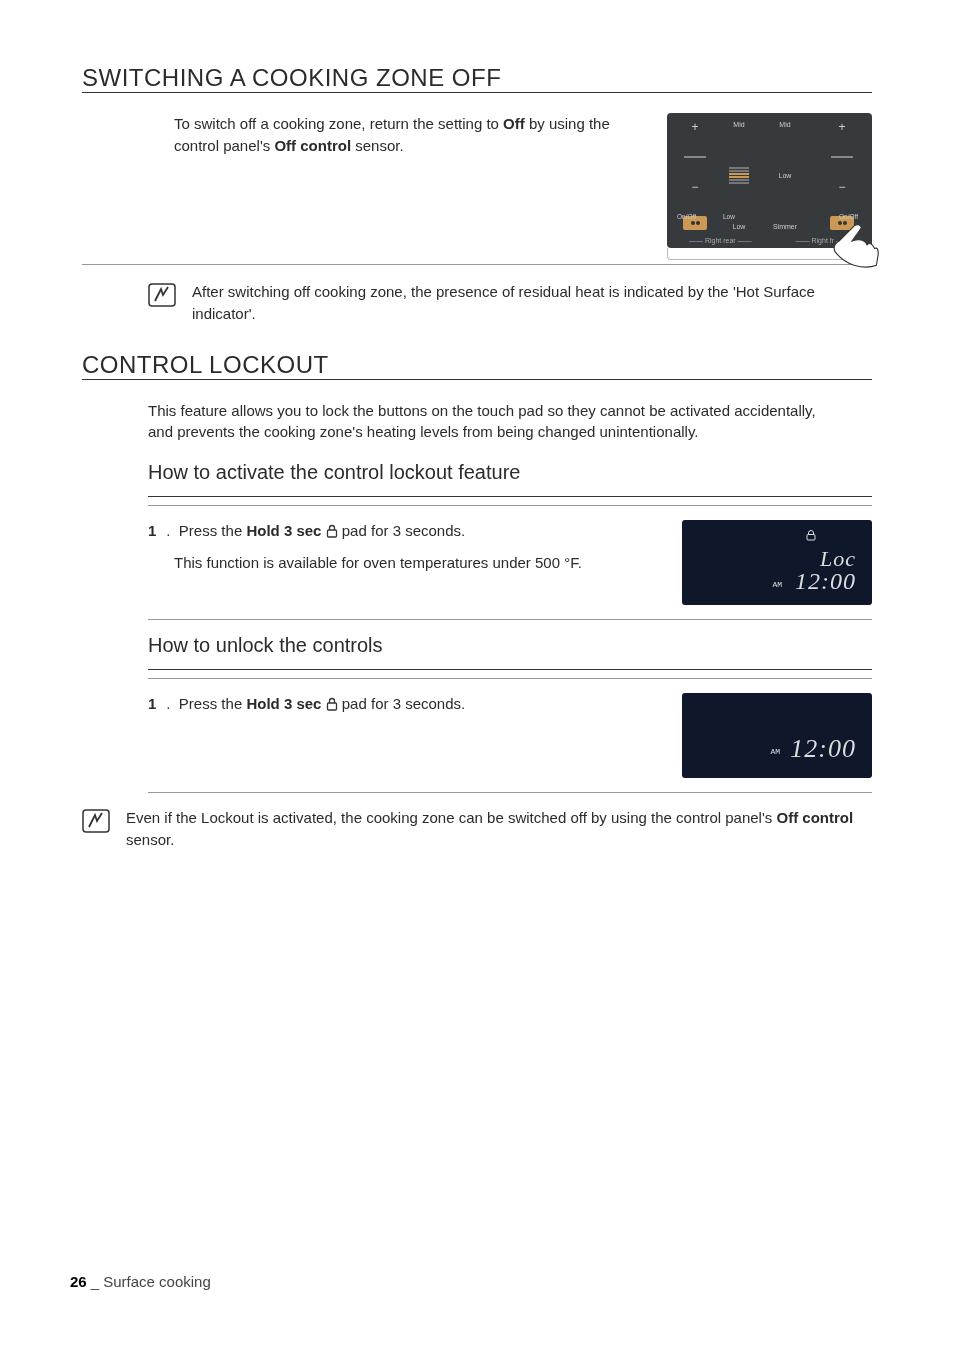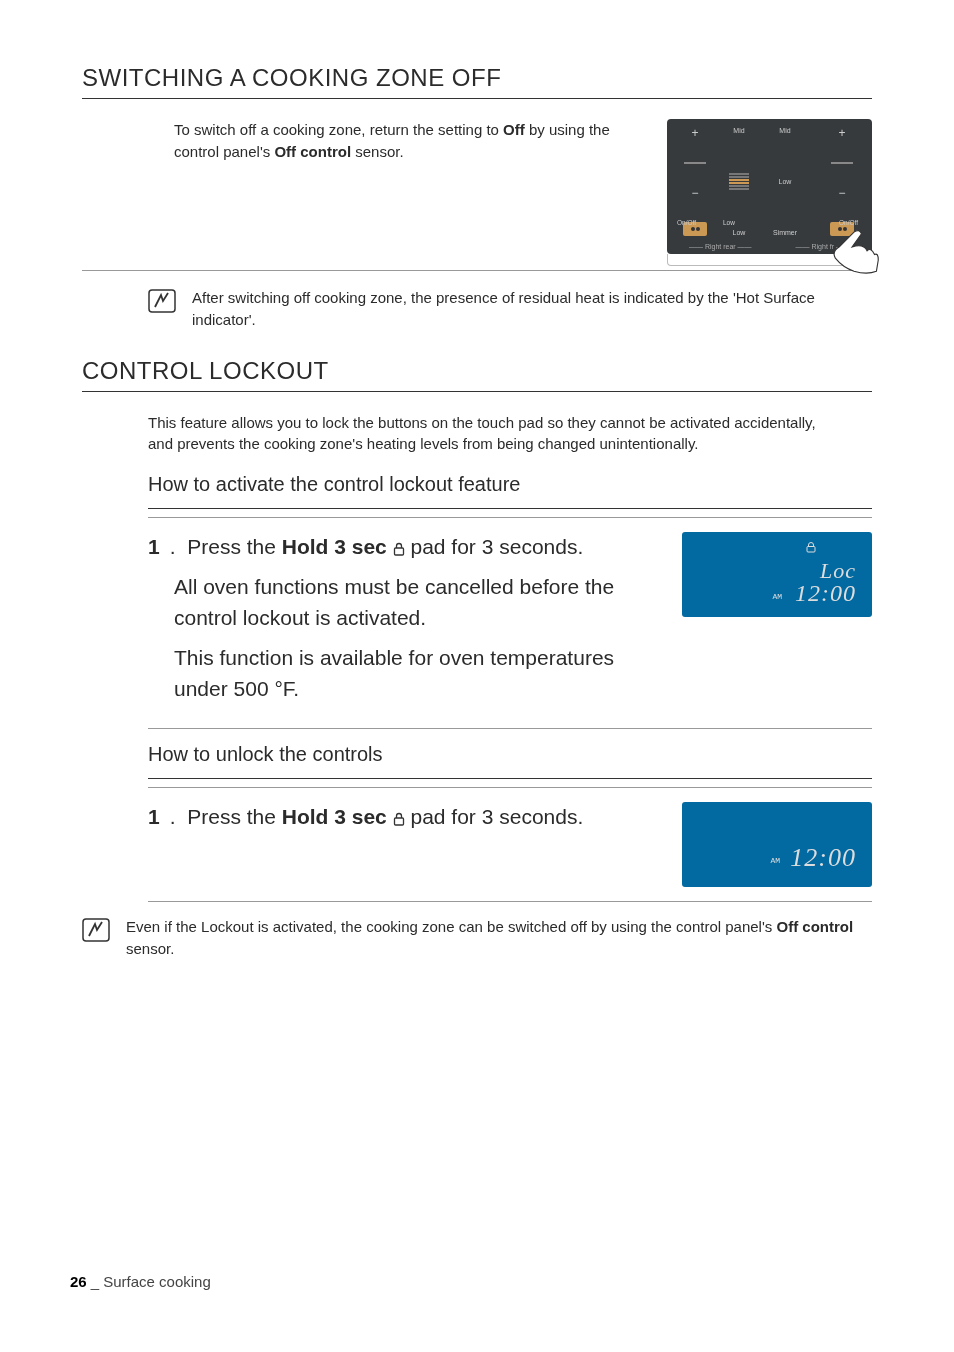--- a/index.html
+++ b/index.html
@@ -16,7 +16,6 @@
       font-size: 24px;
       font-weight: 400;
       letter-spacing: 0.5px;
-      padding-bottom: 6px;
       border-bottom: 1.5px solid #333;
       margin-bottom: 20px;
     }

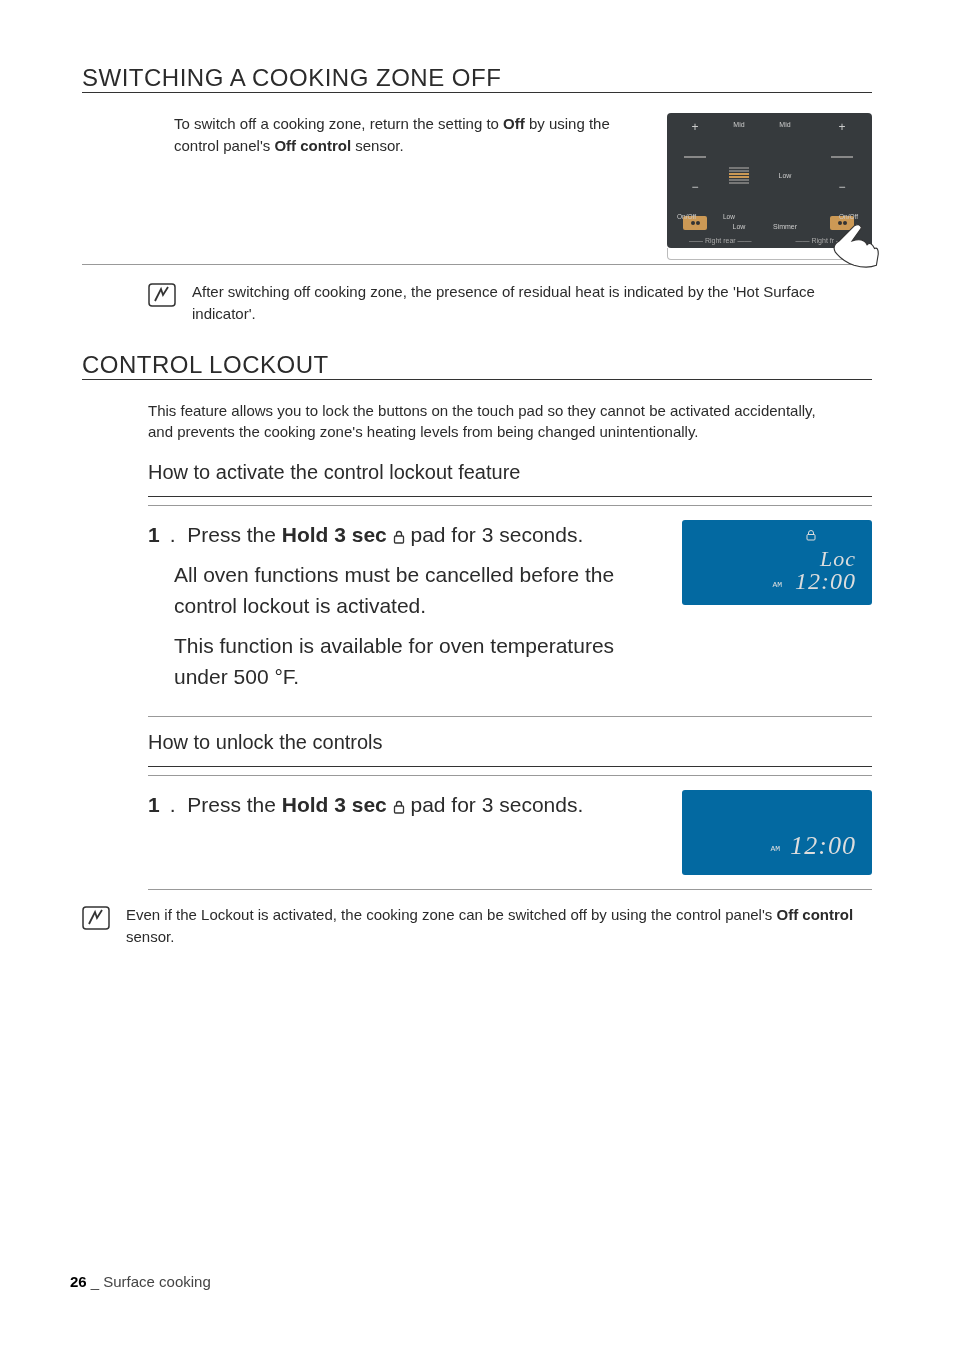--- a/index.html
+++ b/index.html
@@ -80,7 +80,7 @@
     }
     .step-text {
       flex: 1;
-      font-size: 21px;
+      font-size: 15px;
       line-height: 1.45;
     }
     .step-num { margin-right: 10px; font-weight: 700; }

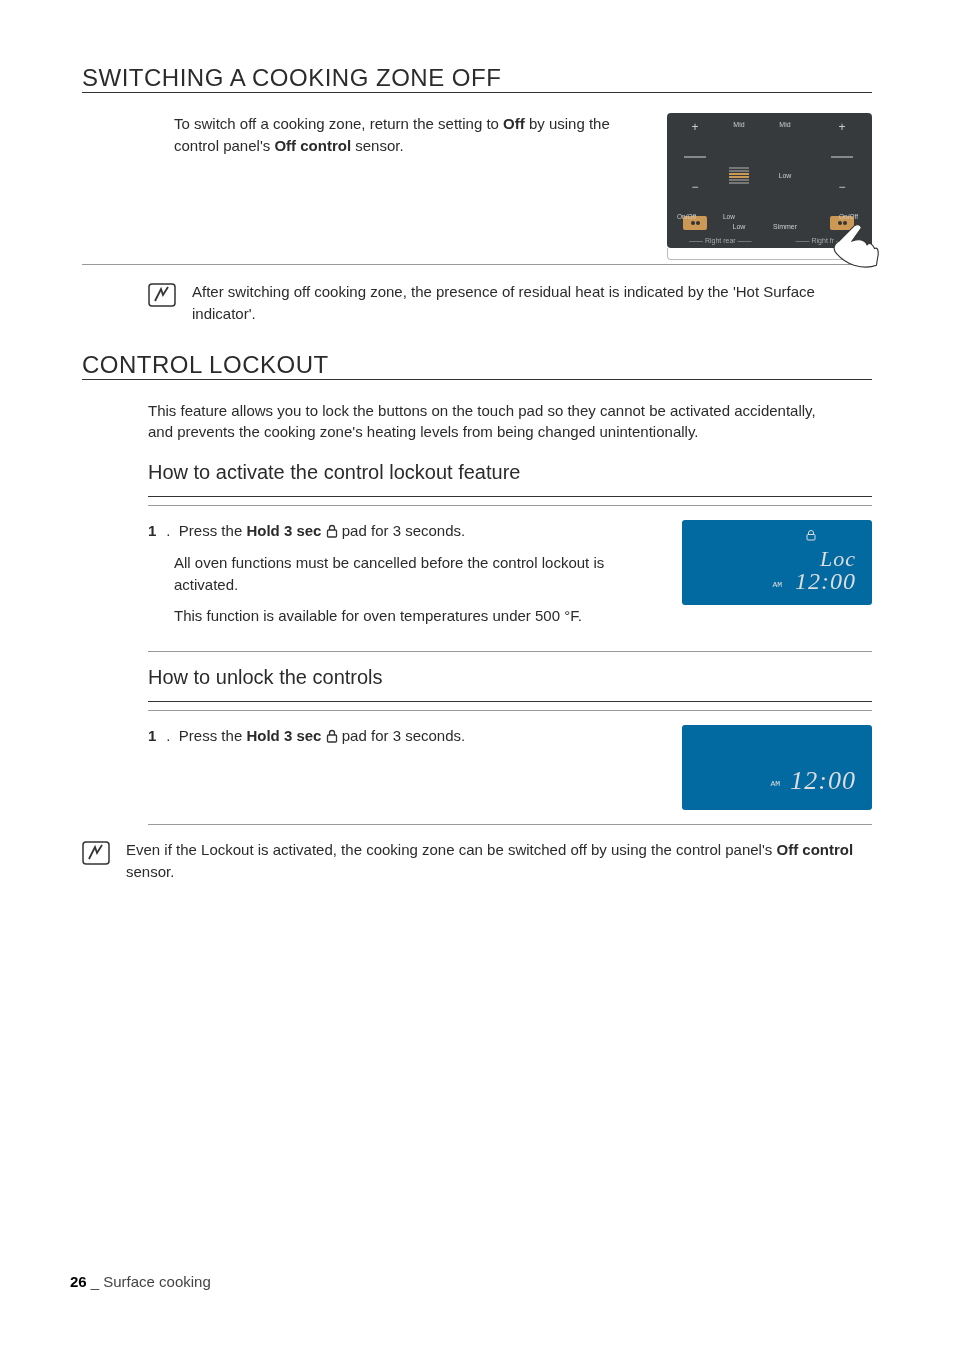--- a/index.html
+++ b/index.html
@@ -221,7 +221,6 @@
         </svg>
       <span> pad for 3 seconds.</span>
     </p>
-    <p>All oven functions must be cancelled before the control lockout is activated.</p>
     <p>This function is available for oven temperatures under 500 °F.</p>
   </div>
   <div class="oven-display">

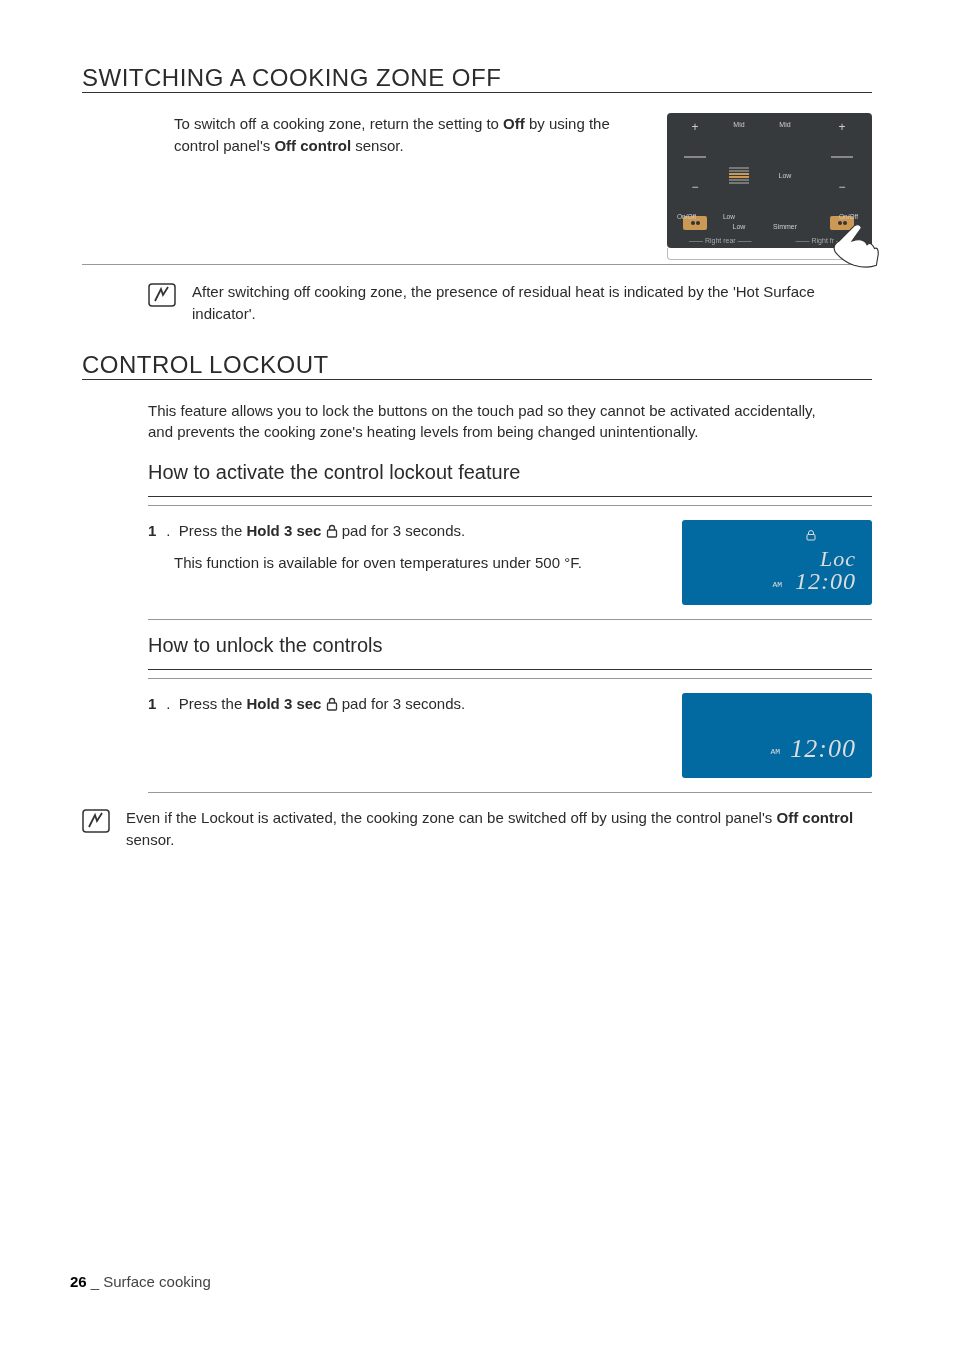--- a/index.html
+++ b/index.html
@@ -115,7 +115,7 @@
     .oven-display {
       flex: 0 0 190px;
       height: 85px;
-      background: #0369a1;
+      background: #0f172a;
       border-radius: 3px;
       position: relative;
       color: #ddd;

